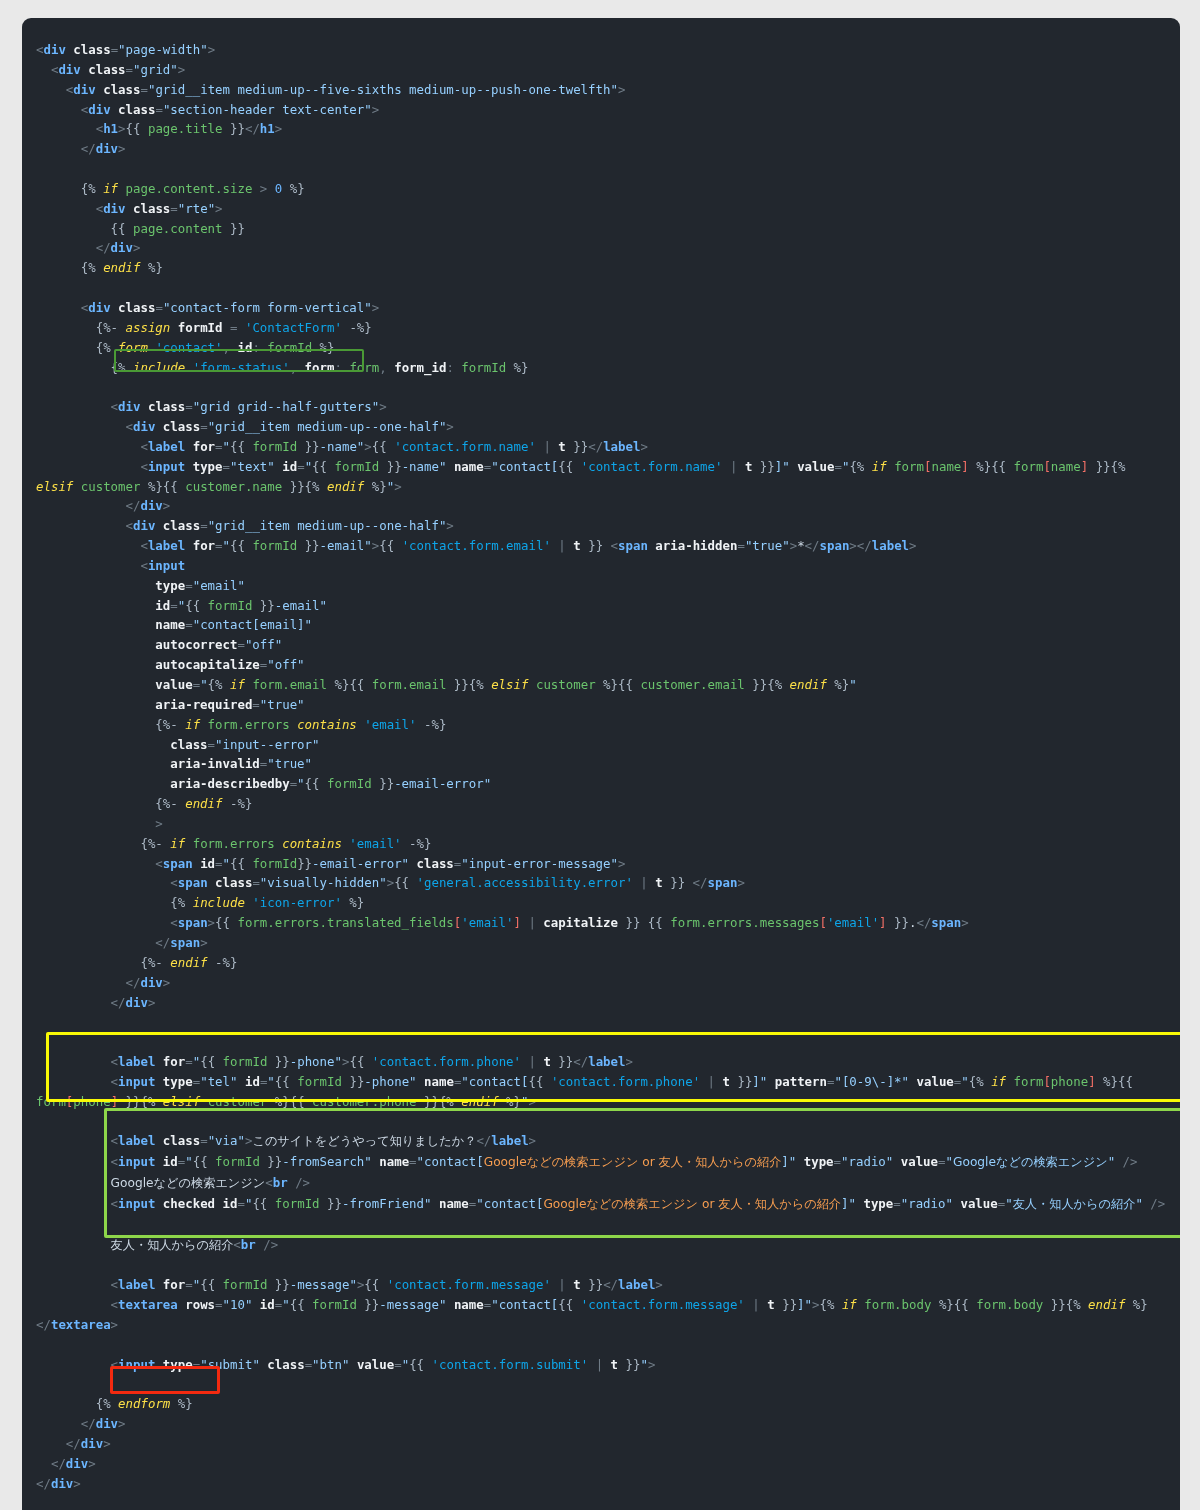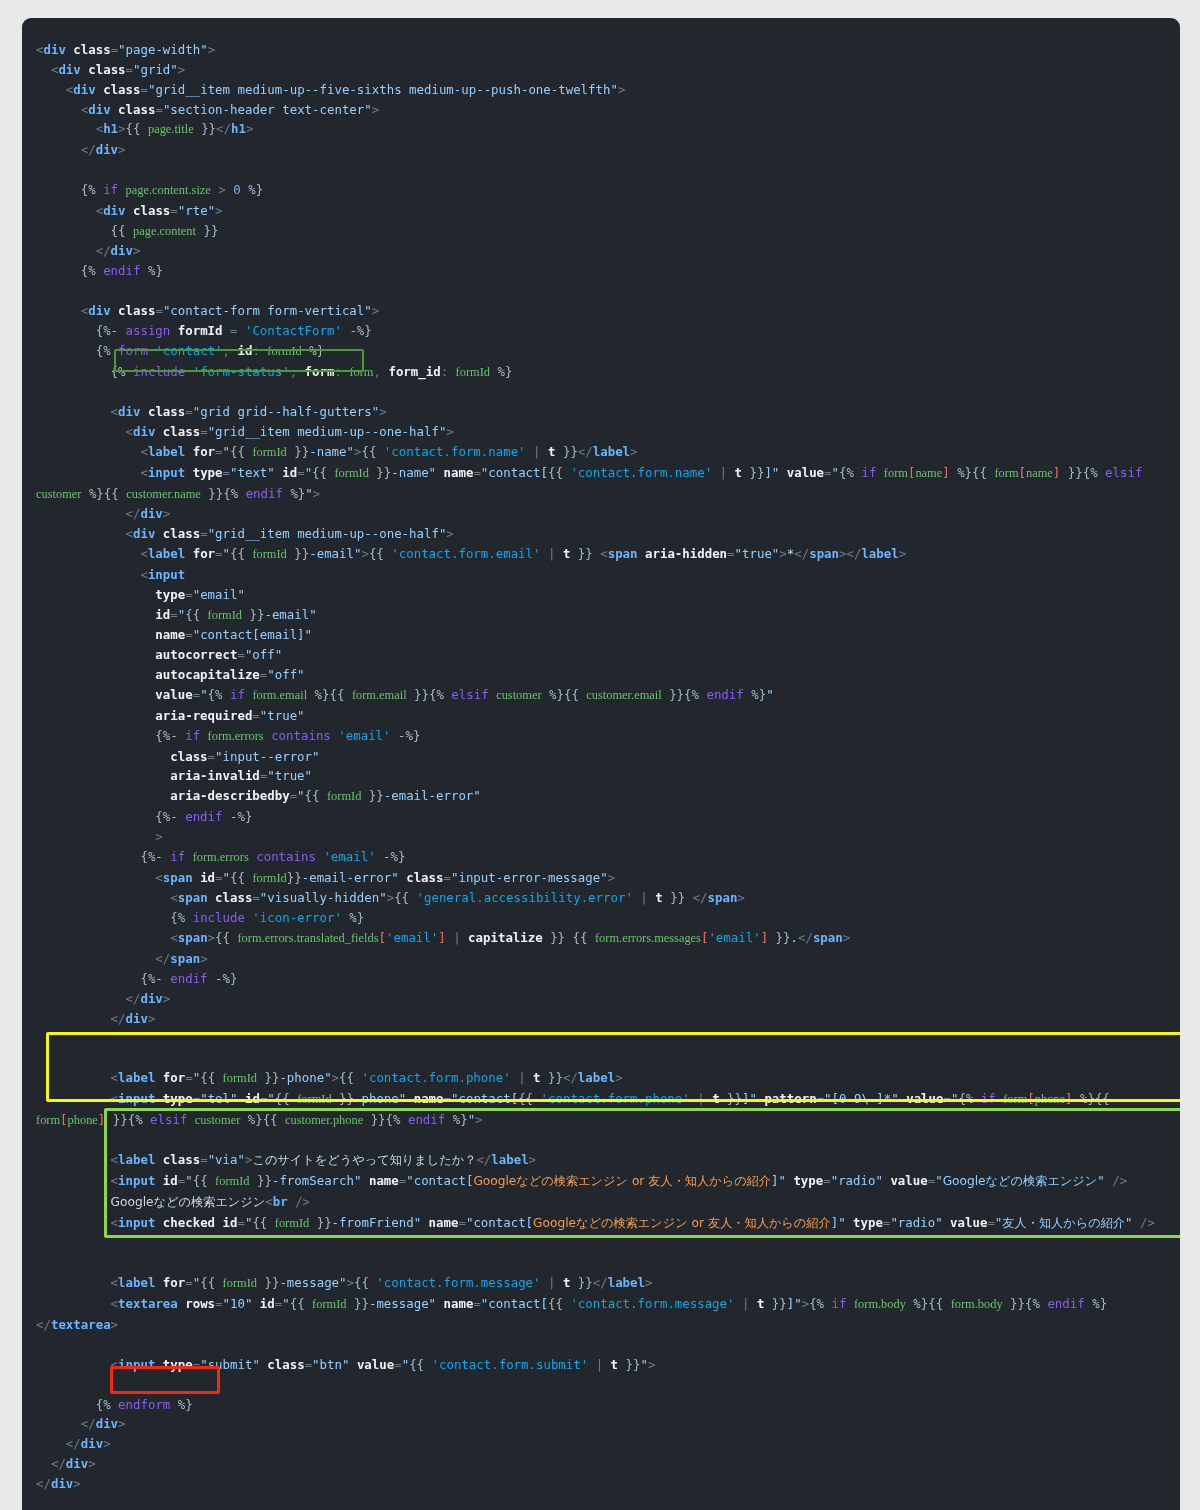--- a/index.html
+++ b/index.html
@@ -39,7 +39,7 @@
   .str  { color: #96d0ff; }
   .liq  { color: #adbac7; }
   .kw   { color: #8b5cf6; }
-  .var  { color: #6bc46d; font-family: Liberation Serif, serif; }
+  .var  { color: #6bc46d; }
   .flt  { color: #0ea5e9; }
   .num  { color: #6cb6ff; }
   .brk  { color: #f47067; }

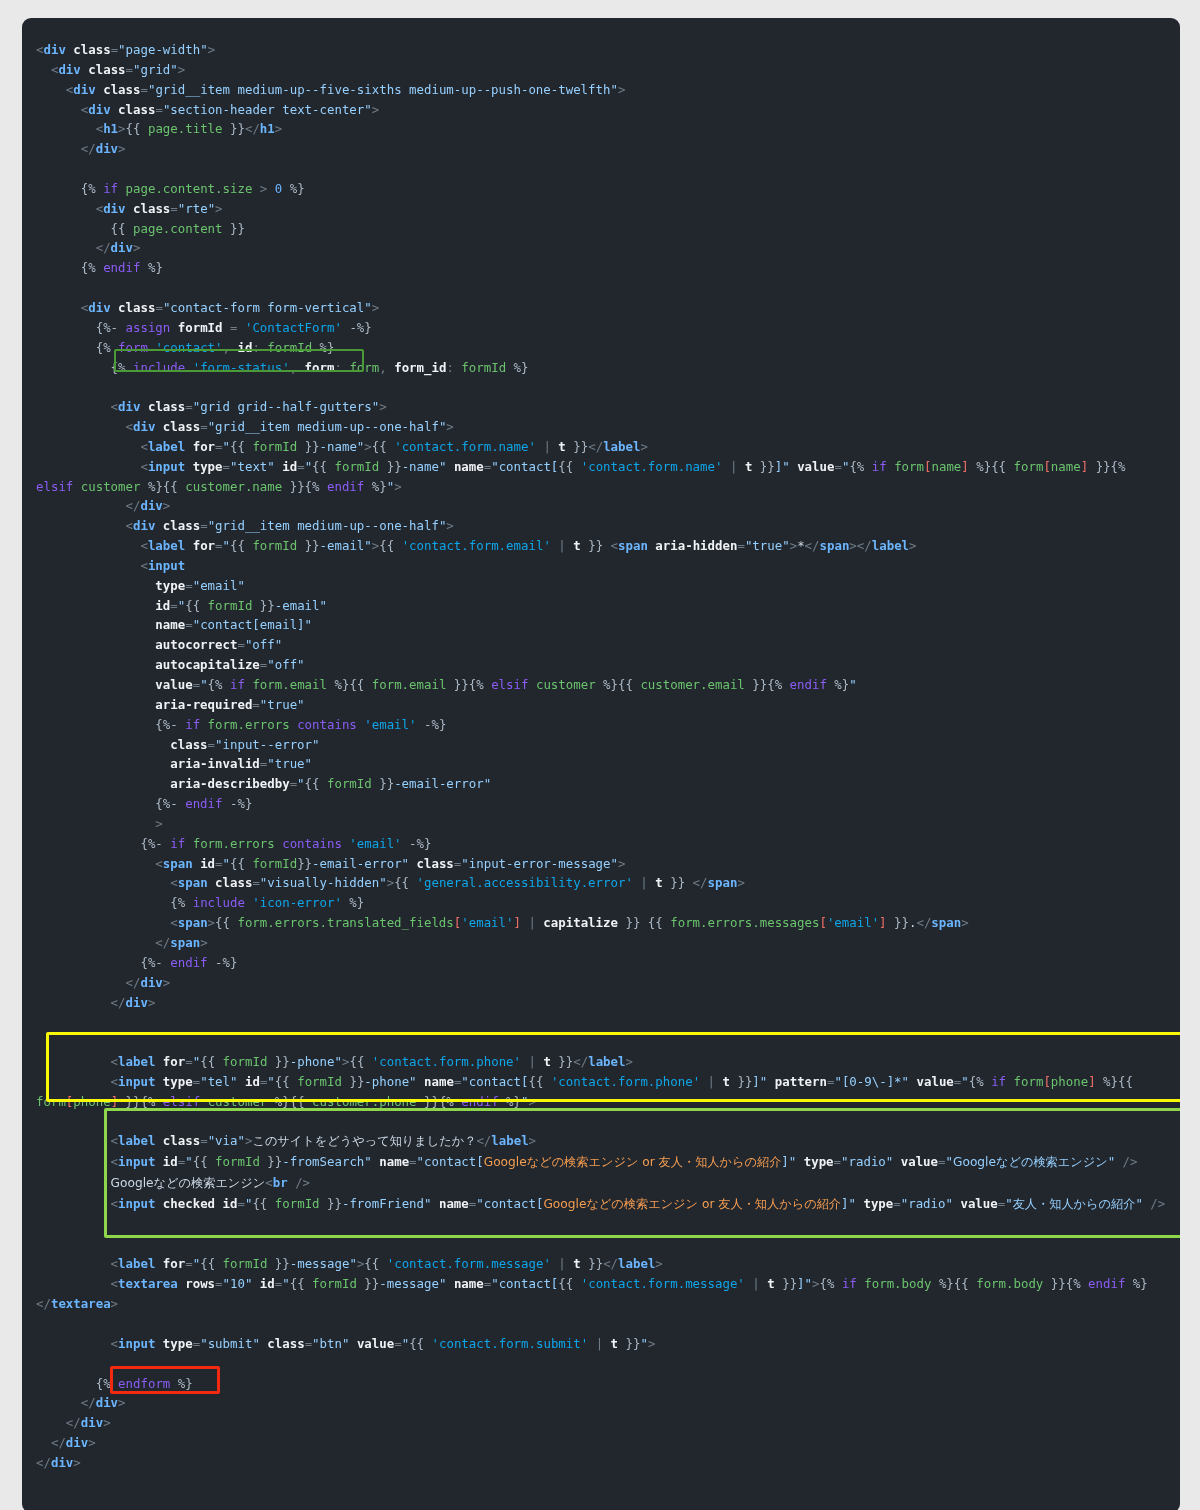--- a/index.html
+++ b/index.html
@@ -38,7 +38,7 @@
   .attr { color: #f0f3f6; font-weight: bold; }
   .str  { color: #96d0ff; }
   .liq  { color: #adbac7; }
-  .kw   { color: #8b5cf6; }
+  .kw   { color: #fde047; font-style: italic; }
   .var  { color: #6bc46d; }
   .flt  { color: #0ea5e9; }
   .num  { color: #6cb6ff; }

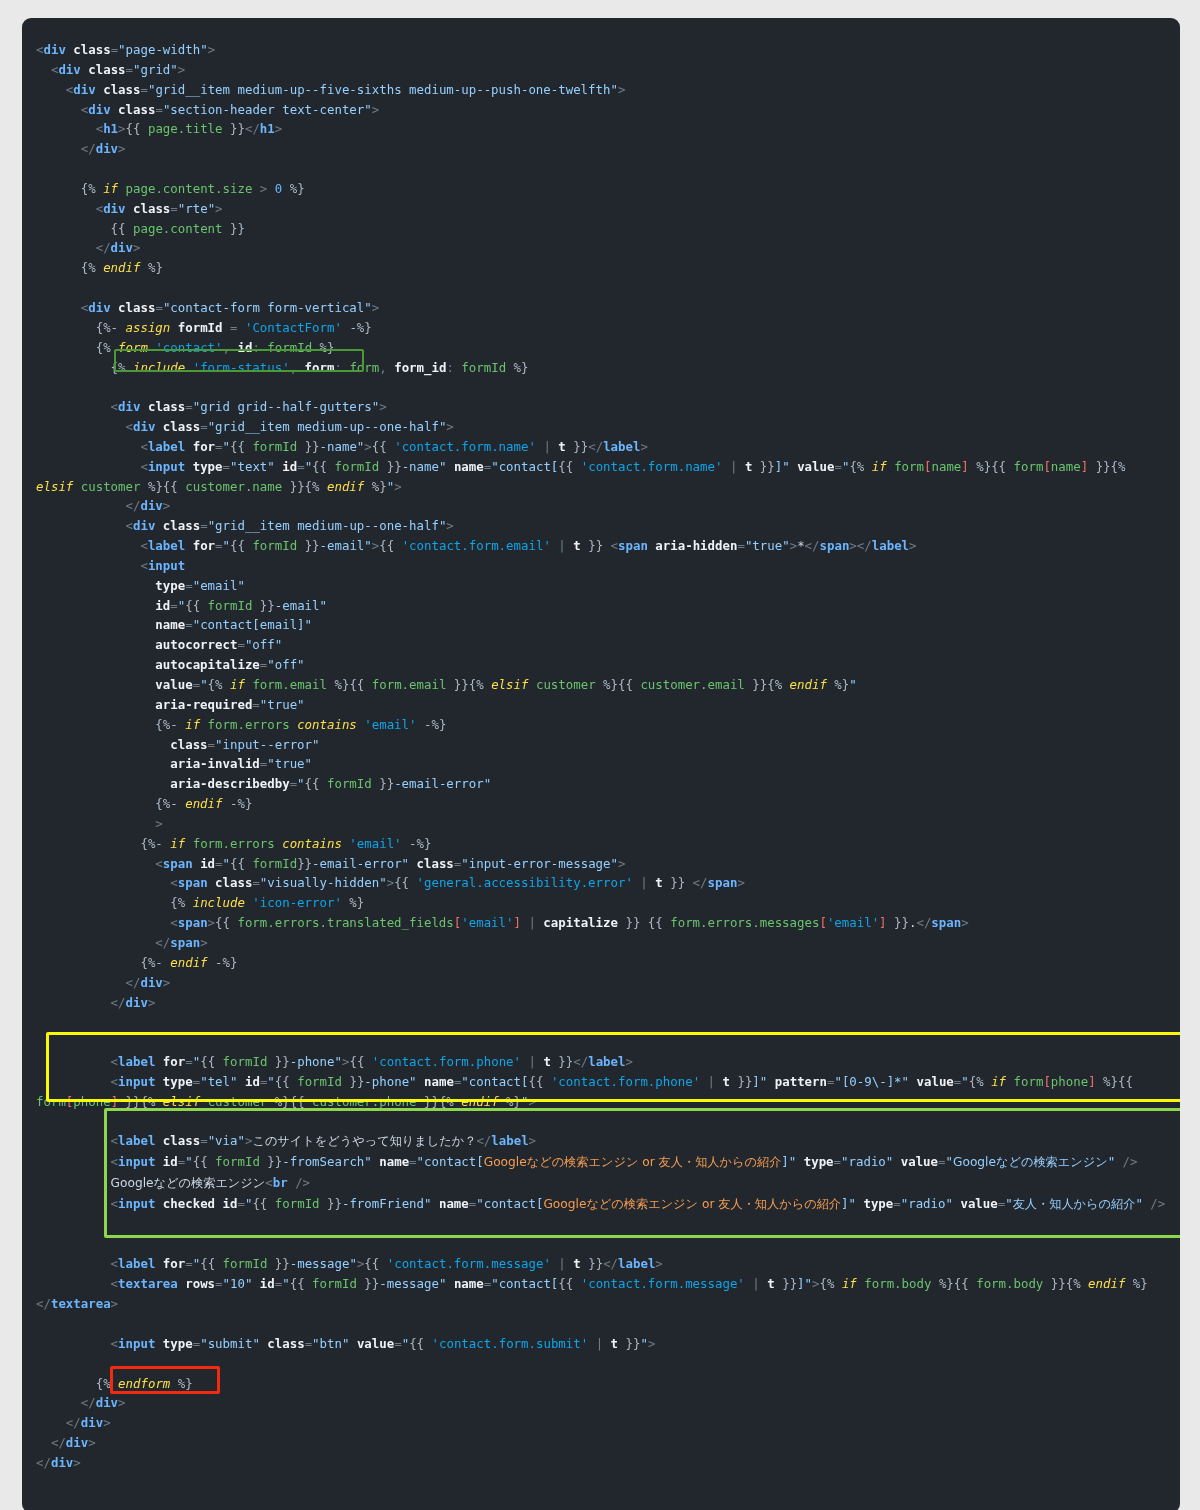--- a/index.html
+++ b/index.html
@@ -85,7 +85,7 @@
 </span><span class="ln">
 </span><span class="ln">          <span class="pun">&lt;</span><span class="tag">label</span> <span class="attr">for</span><span class="pun">=</span><span class="str">"</span><span class="liq">{{ </span><span class="var">formId</span><span class="liq"> }}</span><span class="str">-phone"</span><span class="pun">&gt;</span><span class="liq">{{ </span><span class="flt">'contact.form.phone'</span> <span class="pun">|</span> <span class="attr">t</span><span class="liq"> }}</span><span class="pun">&lt;/</span><span class="tag">label</span><span class="pun">&gt;</span></span><span class="ln">          <span class="pun">&lt;</span><span class="tag">input</span> <span class="attr">type</span><span class="pun">=</span><span class="str">"tel"</span> <span class="attr">id</span><span class="pun">=</span><span class="str">"</span><span class="liq">{{ </span><span class="var">formId</span><span class="liq"> }}</span><span class="str">-phone"</span> <span class="attr">name</span><span class="pun">=</span><span class="str">"contact[</span><span class="liq">{{ </span><span class="flt">'contact.form.phone'</span> <span class="pun">|</span> <span class="attr">t</span><span class="liq"> }}</span><span class="str">]"</span> <span class="attr">pattern</span><span class="pun">=</span><span class="str">"[0-9\-]*"</span> <span class="attr">value</span><span class="pun">=</span><span class="str">"</span><span class="liq">{% </span><span class="kw">if</span> <span class="var">form</span><span class="brk">[</span><span class="var">phone</span><span class="brk">]</span><span class="liq"> %}{{ </span><span class="var">form</span><span class="brk">[</span><span class="var">phone</span><span class="brk">]</span><span class="liq"> }}{% </span><span class="kw">elsif</span> <span class="var">customer</span><span class="liq"> %}{{ </span><span class="var">customer.phone</span><span class="liq"> }}{% </span><span class="kw">endif</span><span class="liq"> %}</span><span class="str">"</span><span class="pun">&gt;</span></span><span class="ln">
 </span><span class="ln">          <span class="pun">&lt;</span><span class="tag">label</span> <span class="attr">class</span><span class="pun">=</span><span class="str">"via"</span><span class="pun">&gt;</span><span class="jp">このサイトをどうやって知りましたか？</span><span class="pun">&lt;/</span><span class="tag">label</span><span class="pun">&gt;</span></span><span class="ln">          <span class="pun">&lt;</span><span class="tag">input</span> <span class="attr">id</span><span class="pun">=</span><span class="str">"</span><span class="liq">{{ </span><span class="var">formId</span><span class="liq"> }}</span><span class="str">-fromSearch"</span> <span class="attr">name</span><span class="pun">=</span><span class="str">"contact[</span><span class="jp" style="color:#f69d50">Googleなどの検索エンジン or 友人・知人からの紹介</span><span class="str">]"</span> <span class="attr">type</span><span class="pun">=</span><span class="str">"radio"</span> <span class="attr">value</span><span class="pun">=</span><span class="str">"</span><span class="jp" style="color:#96d0ff">Googleなどの検索エンジン</span><span class="str">"</span> <span class="pun">/&gt;</span></span><span class="ln">          <span class="jp">Googleなどの検索エンジン</span><span class="pun">&lt;</span><span class="tag">br</span> <span class="pun">/&gt;</span></span><span class="ln">          <span class="pun">&lt;</span><span class="tag">input</span> <span class="attr">checked</span> <span class="attr">id</span><span class="pun">=</span><span class="str">"</span><span class="liq">{{ </span><span class="var">formId</span><span class="liq"> }}</span><span class="str">-fromFriend"</span> <span class="attr">name</span><span class="pun">=</span><span class="str">"contact[</span><span class="jp" style="color:#f69d50">Googleなどの検索エンジン or 友人・知人からの紹介</span><span class="str">]"</span> <span class="attr">type</span><span class="pun">=</span><span class="str">"radio"</span> <span class="attr">value</span><span class="pun">=</span><span class="str">"</span><span class="jp" style="color:#96d0ff">友人・知人からの紹介</span><span class="str">"</span> <span class="pun">/&gt;</span></span><span class="ln">
-</span><span class="ln">
+</span><span class="ln">          <span class="jp">友人・知人からの紹介</span><span class="pun">&lt;</span><span class="tag">br</span> <span class="pun">/&gt;</span></span><span class="ln">
 </span><span class="ln">          <span class="pun">&lt;</span><span class="tag">label</span> <span class="attr">for</span><span class="pun">=</span><span class="str">"</span><span class="liq">{{ </span><span class="var">formId</span><span class="liq"> }}</span><span class="str">-message"</span><span class="pun">&gt;</span><span class="liq">{{ </span><span class="flt">'contact.form.message'</span> <span class="pun">|</span> <span class="attr">t</span><span class="liq"> }}</span><span class="pun">&lt;/</span><span class="tag">label</span><span class="pun">&gt;</span></span><span class="ln">          <span class="pun">&lt;</span><span class="tag">textarea</span> <span class="attr">rows</span><span class="pun">=</span><span class="str">"10"</span> <span class="attr">id</span><span class="pun">=</span><span class="str">"</span><span class="liq">{{ </span><span class="var">formId</span><span class="liq"> }}</span><span class="str">-message"</span> <span class="attr">name</span><span class="pun">=</span><span class="str">"contact[</span><span class="liq">{{ </span><span class="flt">'contact.form.message'</span> <span class="pun">|</span> <span class="attr">t</span><span class="liq"> }}</span><span class="str">]"</span><span class="pun">&gt;</span><span class="liq">{% </span><span class="kw">if</span> <span class="var">form.body</span><span class="liq"> %}{{ </span><span class="var">form.body</span><span class="liq"> }}{% </span><span class="kw">endif</span><span class="liq"> %}</span><span class="pun">&lt;/</span><span class="tag">textarea</span><span class="pun">&gt;</span></span><span class="ln">
 </span><span class="ln">          <span class="pun">&lt;</span><span class="tag">input</span> <span class="attr">type</span><span class="pun">=</span><span class="str">"submit"</span> <span class="attr">class</span><span class="pun">=</span><span class="str">"btn"</span> <span class="attr">value</span><span class="pun">=</span><span class="str">"</span><span class="liq">{{ </span><span class="flt">'contact.form.submit'</span> <span class="pun">|</span> <span class="attr">t</span><span class="liq"> }}</span><span class="str">"</span><span class="pun">&gt;</span></span><span class="ln">
 </span><span class="ln">        <span class="liq">{% </span><span class="kw">endform</span><span class="liq"> %}</span></span><span class="ln">      <span class="pun">&lt;/</span><span class="tag">div</span><span class="pun">&gt;</span></span><span class="ln">    <span class="pun">&lt;/</span><span class="tag">div</span><span class="pun">&gt;</span></span><span class="ln">  <span class="pun">&lt;/</span><span class="tag">div</span><span class="pun">&gt;</span></span><span class="ln"><span class="pun">&lt;/</span><span class="tag">div</span><span class="pun">&gt;</span></span></pre>

